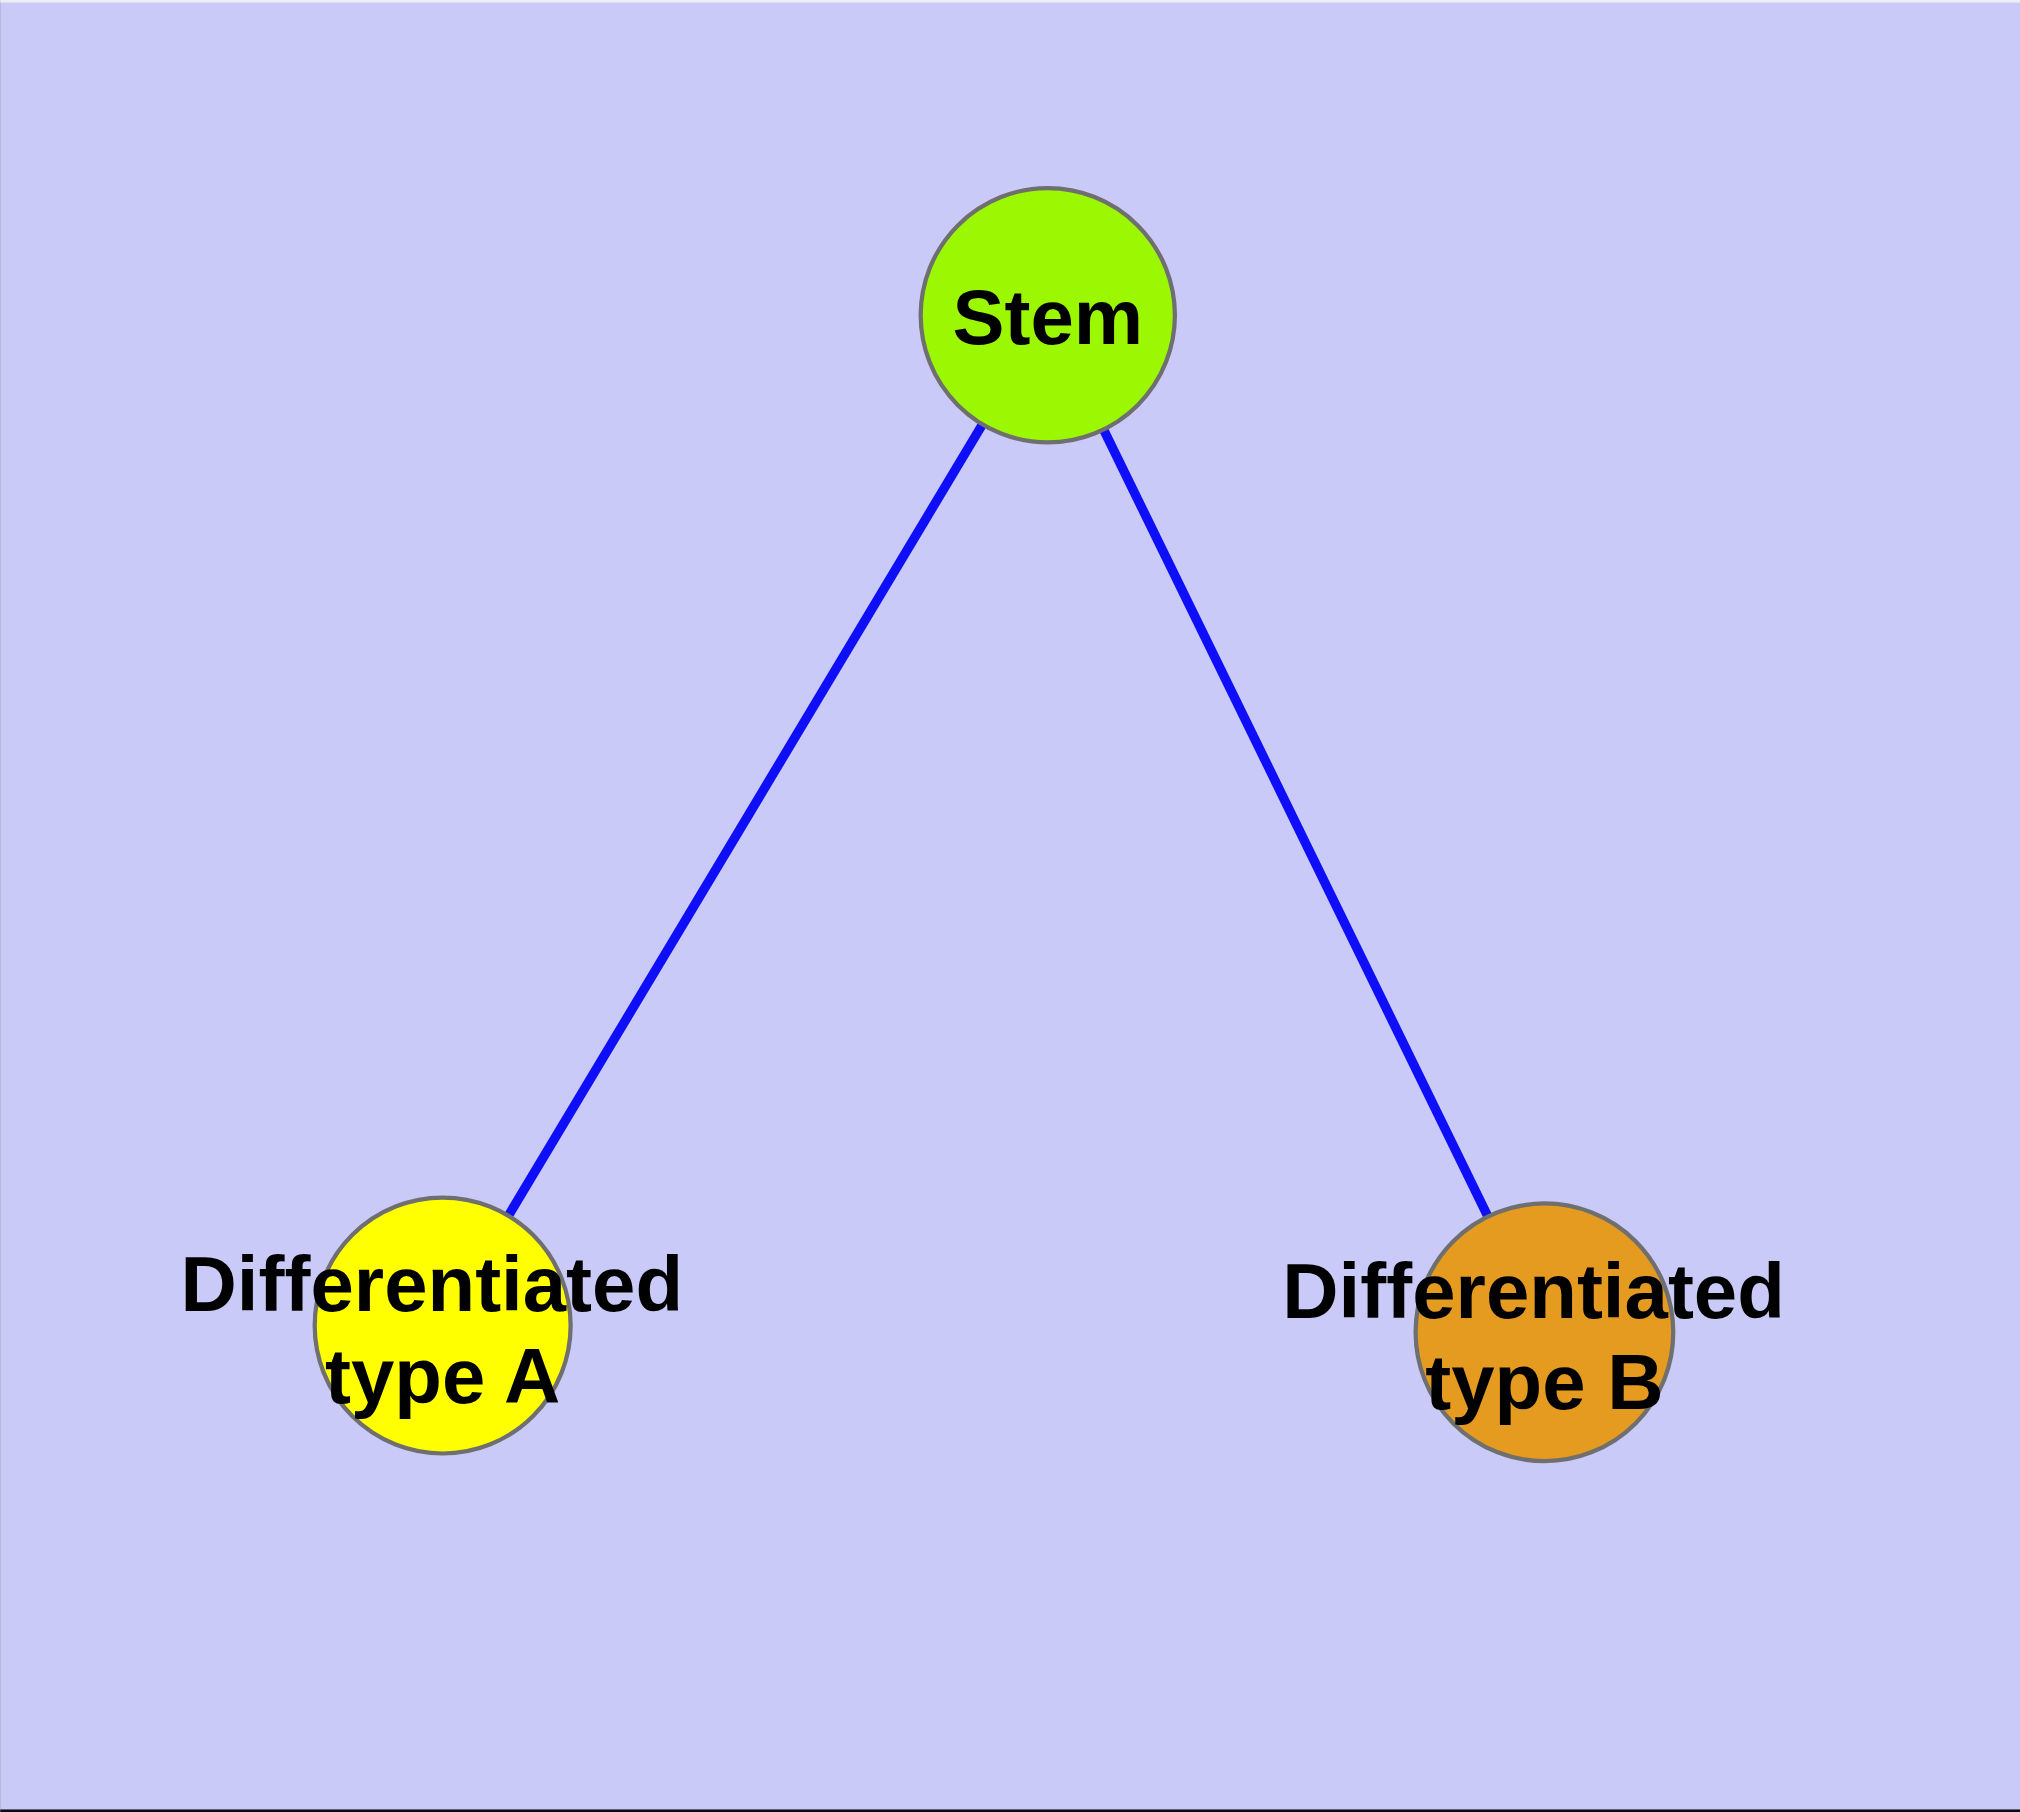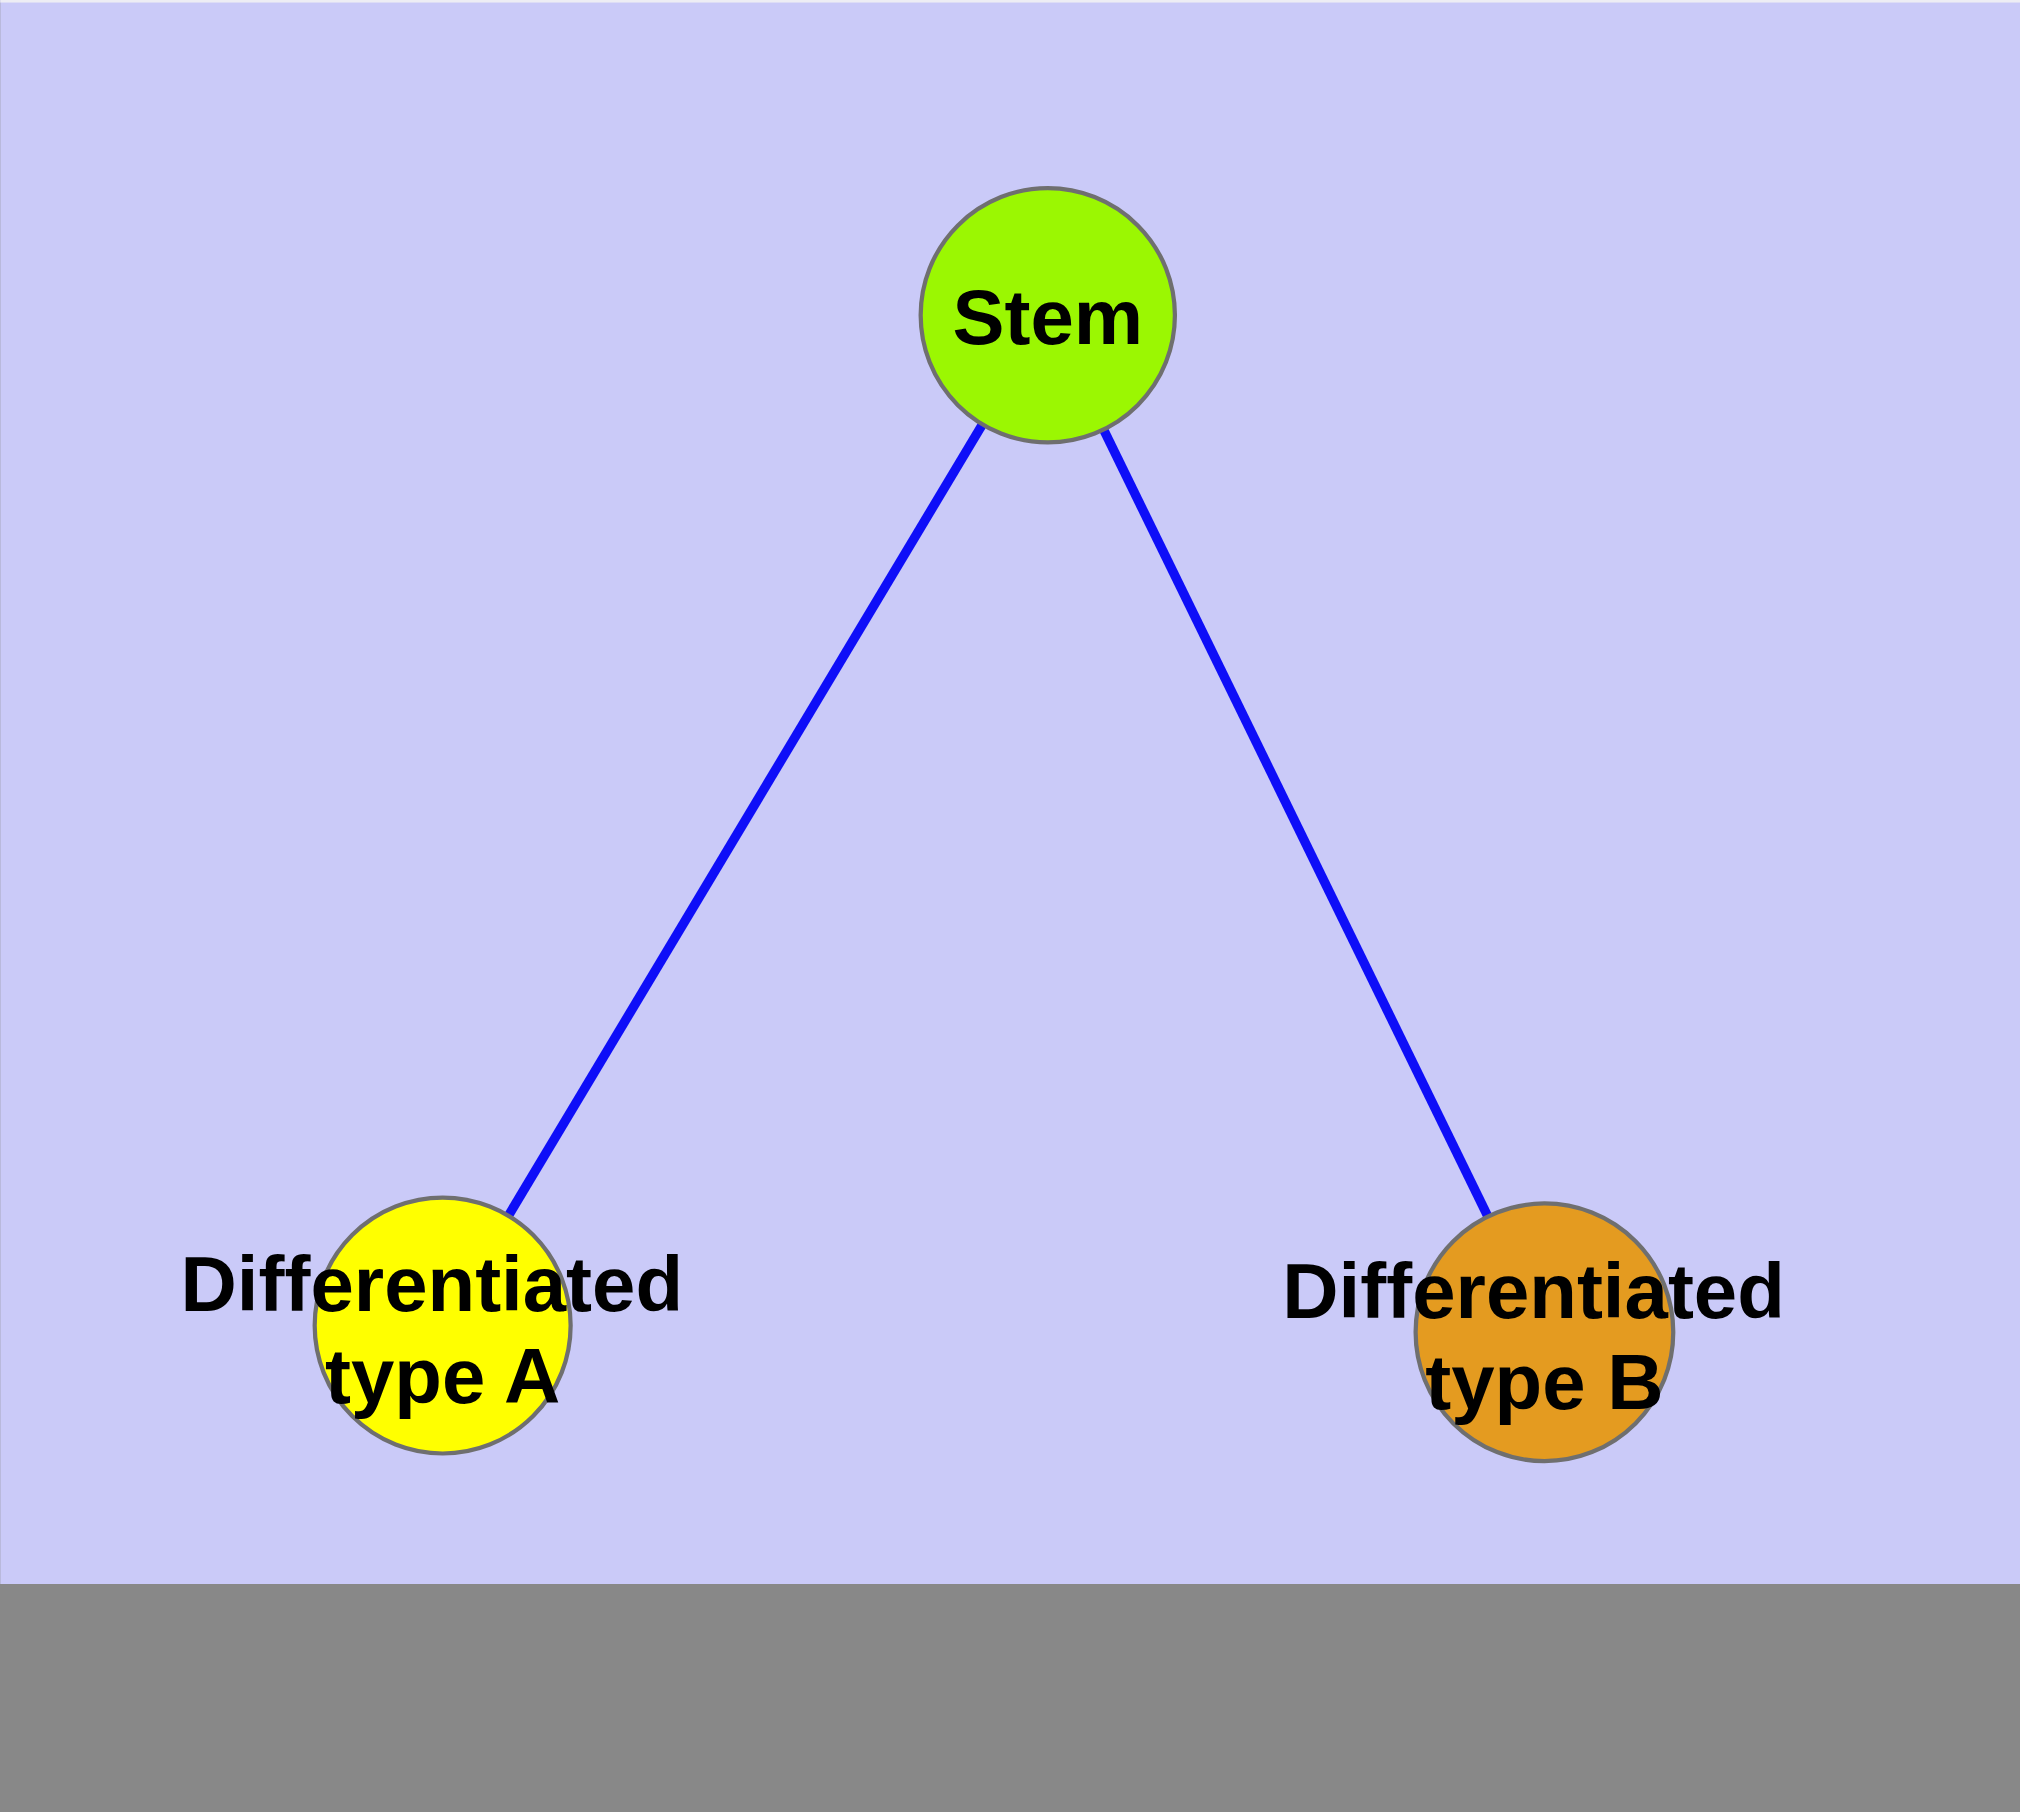--- a/index.html
+++ b/index.html
@@ -10,7 +10,7 @@
   #stage {
     position: relative;
     width: 2021px;
-    height: 1584px;
+    height: 1812px;
     overflow: hidden;
     font-family: "Liberation Sans", sans-serif;
   }

